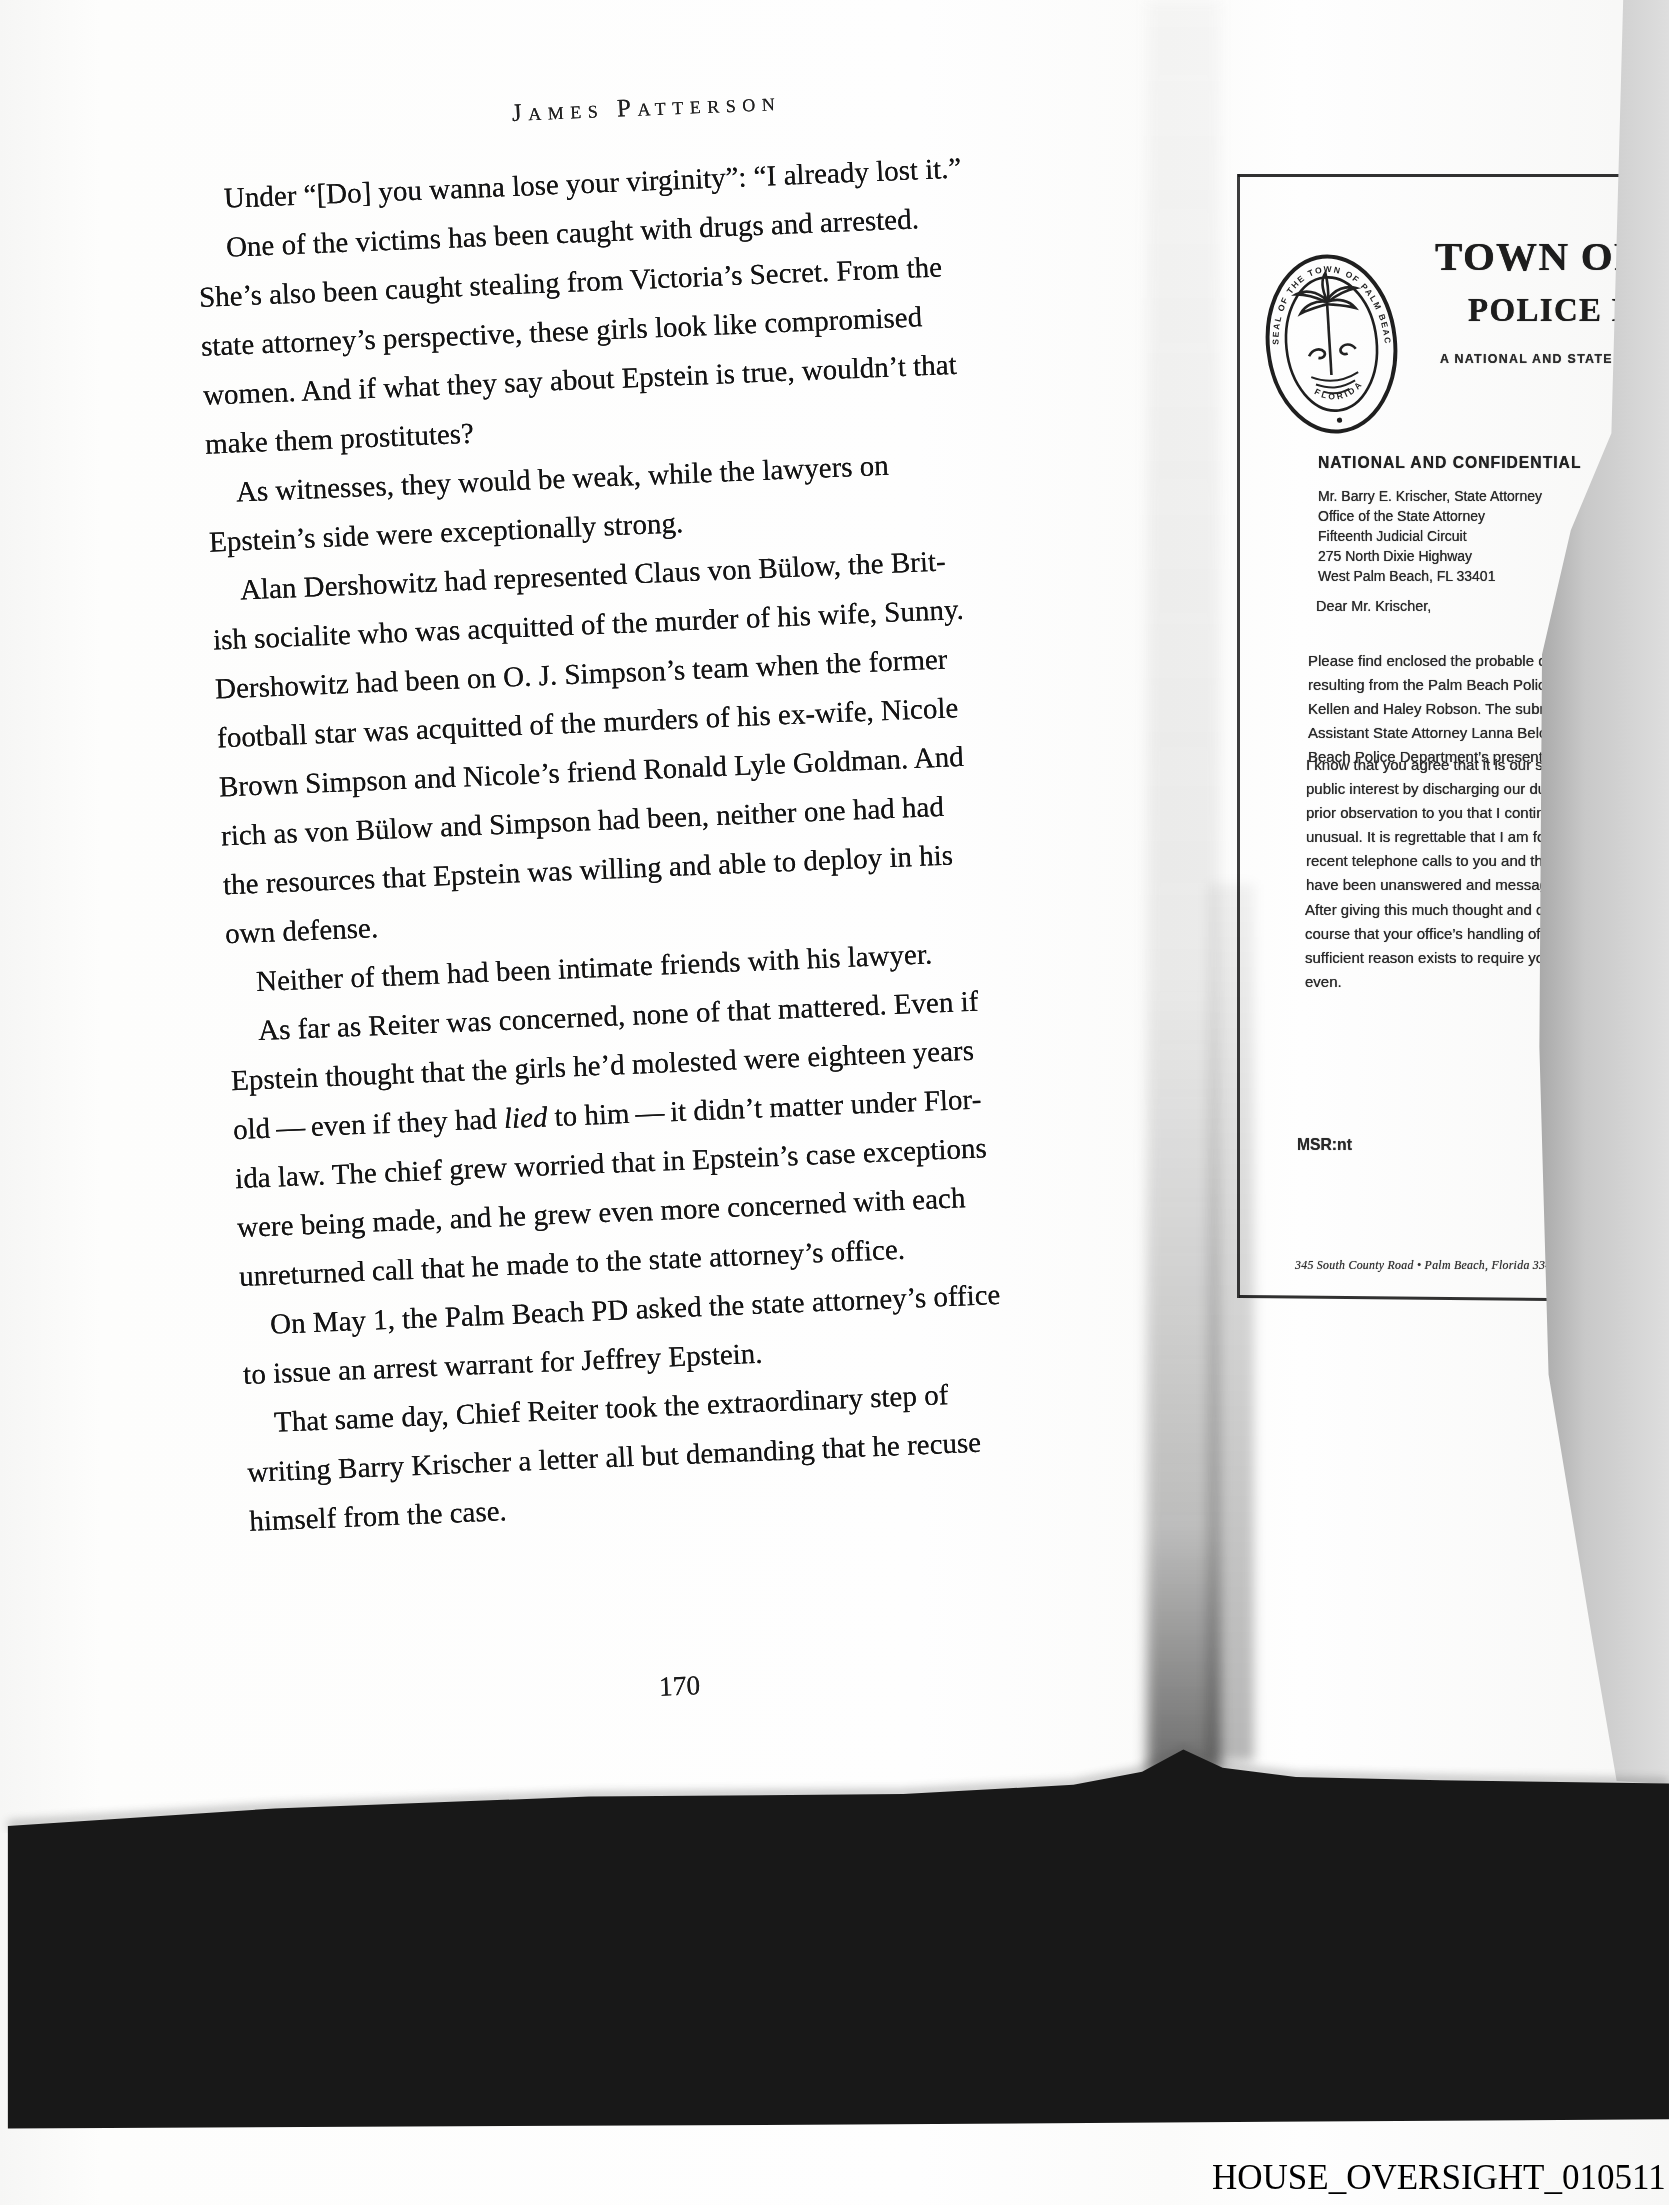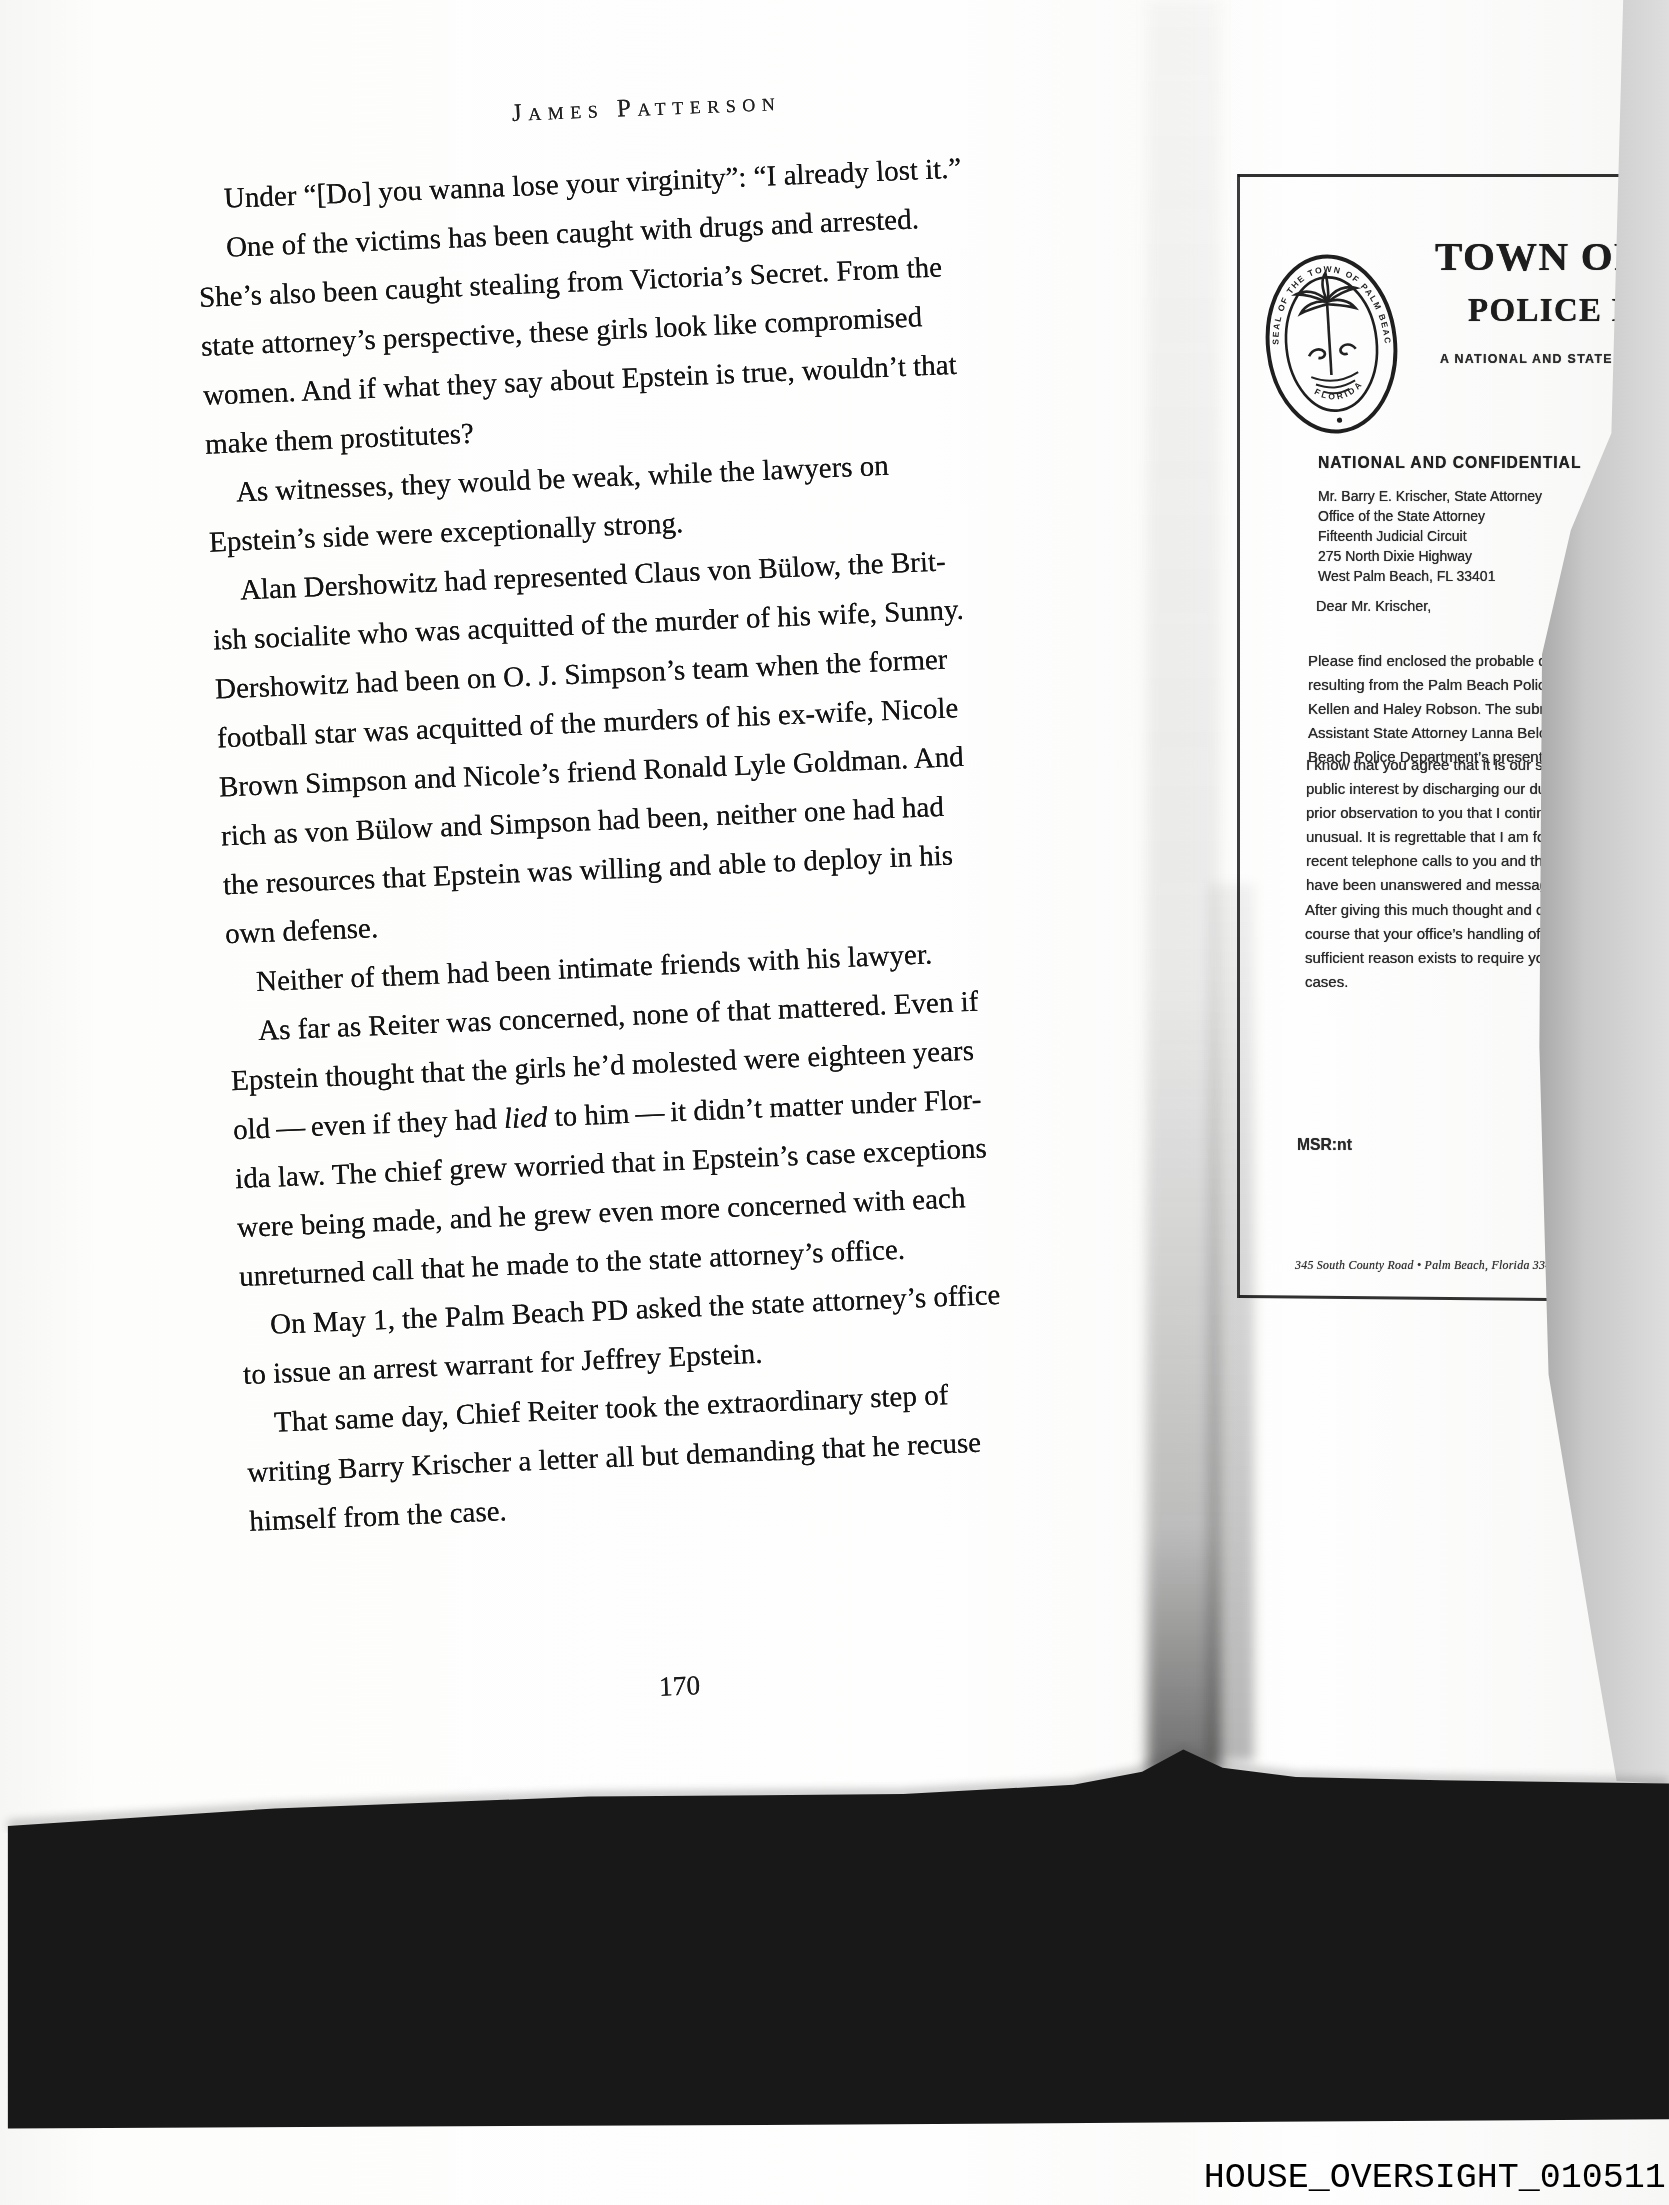--- a/index.html
+++ b/index.html
@@ -173,7 +173,7 @@
         <div class="lline">After giving this much thought and consider</div>
         <div class="lline">course that your office’s handling of this</div>
         <div class="lline">sufficient reason exists to require your dis</div>
-        <div class="lline">cases.</div>
+        <div class="lline">even.</div>
       </div>
 
     <div class="l-closing">Sir</div>

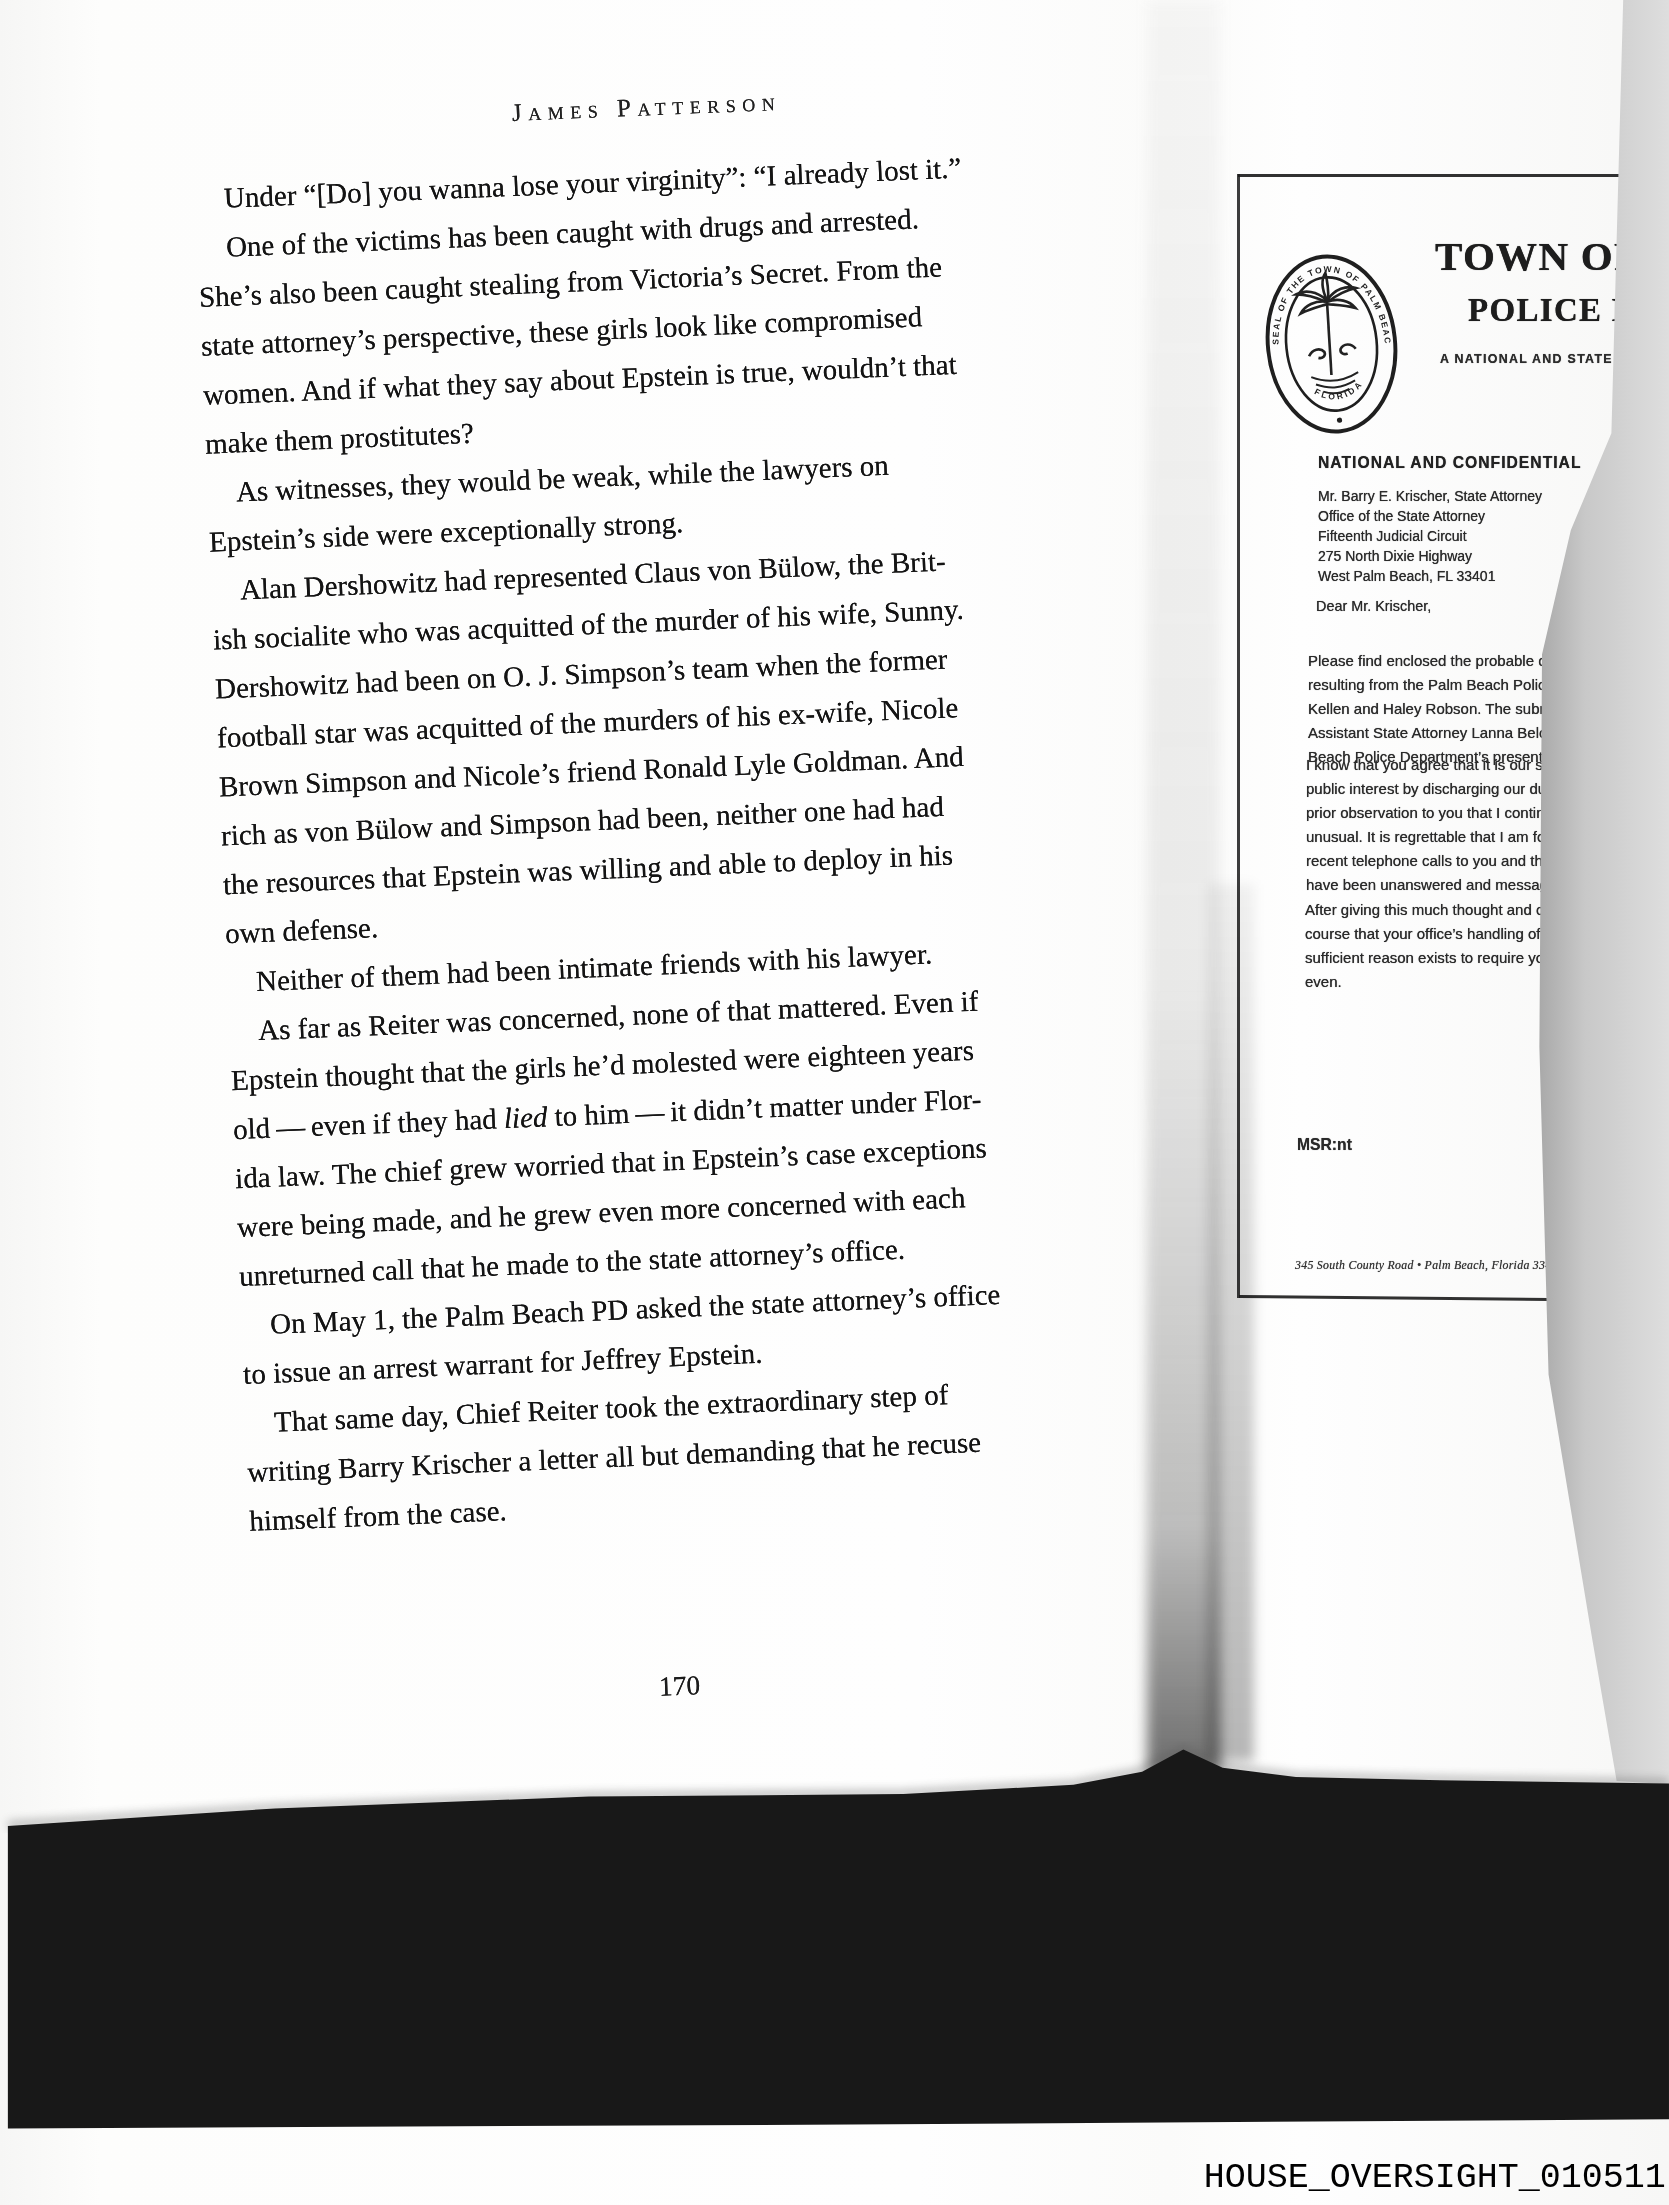--- a/index.html
+++ b/index.html
@@ -59,7 +59,7 @@
      background:linear-gradient(to bottom,rgba(0,0,0,.05),rgba(0,0,0,.28));
      filter:blur(5.9px);pointer-events:none;}
   .overlay{position:absolute;left:0;top:0;z-index:4;pointer-events:none;}
-  .watermark{position:absolute;right:3.3px;top:2159px;z-index:5;font-family:Liberation Mono, monospace;
+  .watermark{position:absolute;right:3.3px;top:2159px;z-index:5;font-family:Liberation Serif, serif;
              font-size:35px;line-height:38px;color:#000;letter-spacing:0;text-align:right;}
 </style>
 </head>

